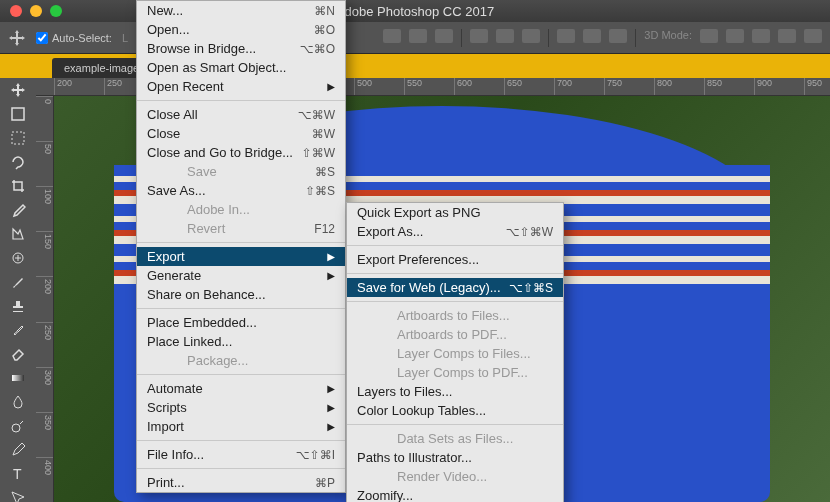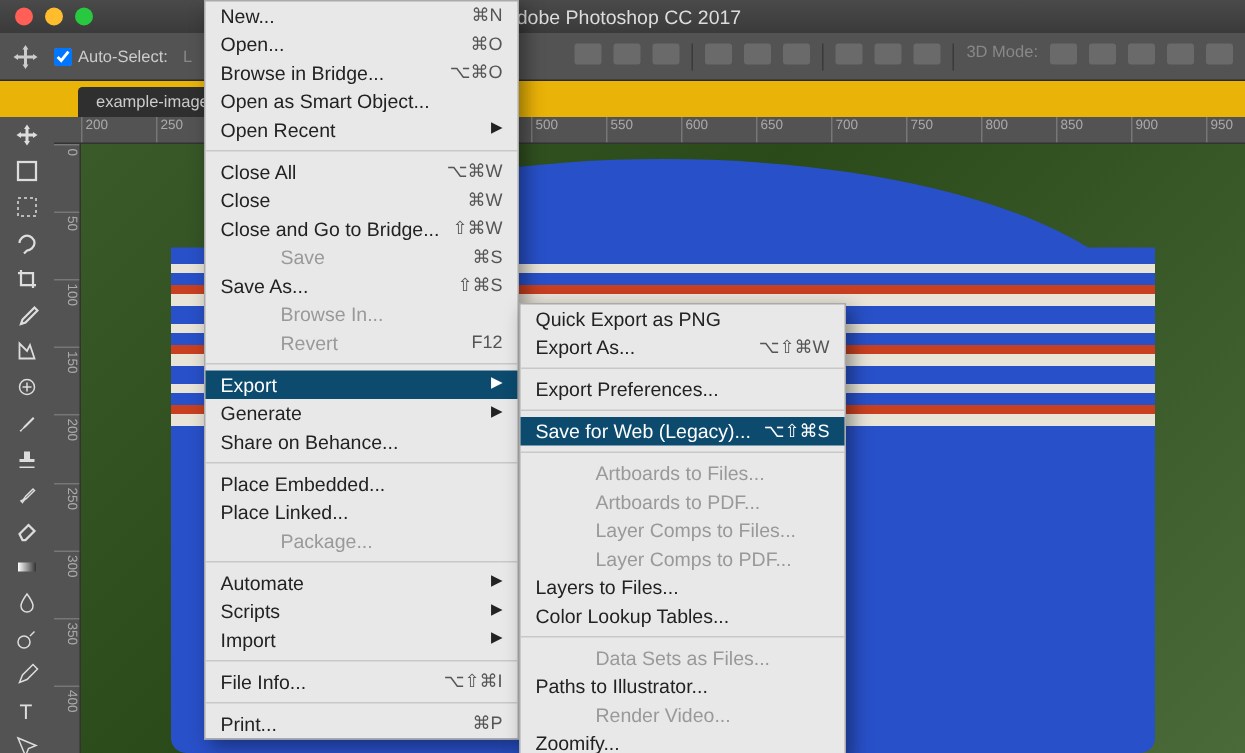--- a/index.html
+++ b/index.html
@@ -51,7 +51,7 @@
 .menu { position: absolute; background: #e8e8e8; border: 1px solid #aaa; box-shadow: 4px 4px 12px rgba(0,0,0,0.4); font-size: 13px; color: #222; z-index: 100; }
 .menu1 { left: 136px; top: 0; width: 210px; }
 .menu2 { left: 346px; top: 202px; width: 218px; }
-.mi { display: flex; padding: 2px 10px; height: 19px; cursor: default; position: relative; }
+.mi { display: flex; align-items: center; padding: 2px 10px; height: 19px; cursor: default; position: relative; }
 .mi.disabled { color: #999; margin-left: 40px; }
 .mi.sel { background: #0c4a6e; color: #fff; }
 .mi .lbl { flex: 1; white-space: nowrap; }

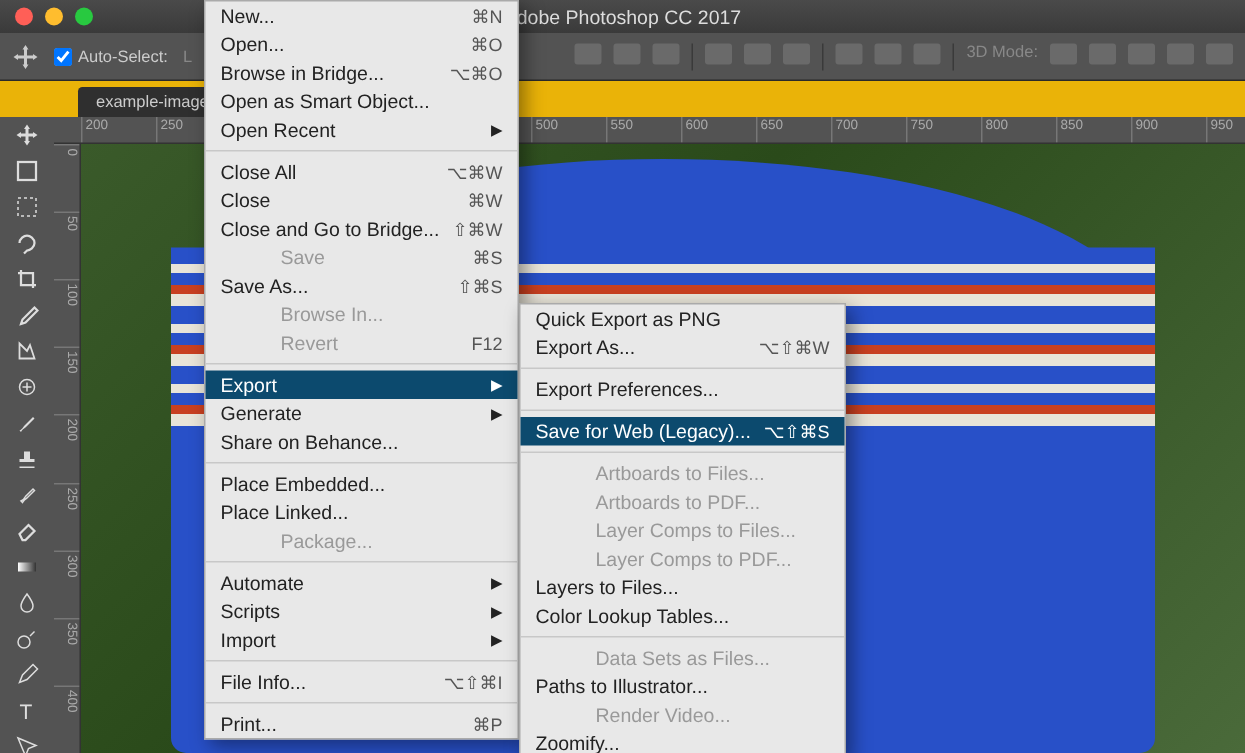--- a/index.html
+++ b/index.html
@@ -294,7 +294,7 @@
       <span class="sc">⇧⌘S</span>
     </div>
     <div class="mi disabled">
-      <span class="lbl">Browse In...</span>
+      <span class="lbl">Adobe In...</span>
     </div>
     <div class="mi disabled">
       <span class="lbl">Revert</span>

